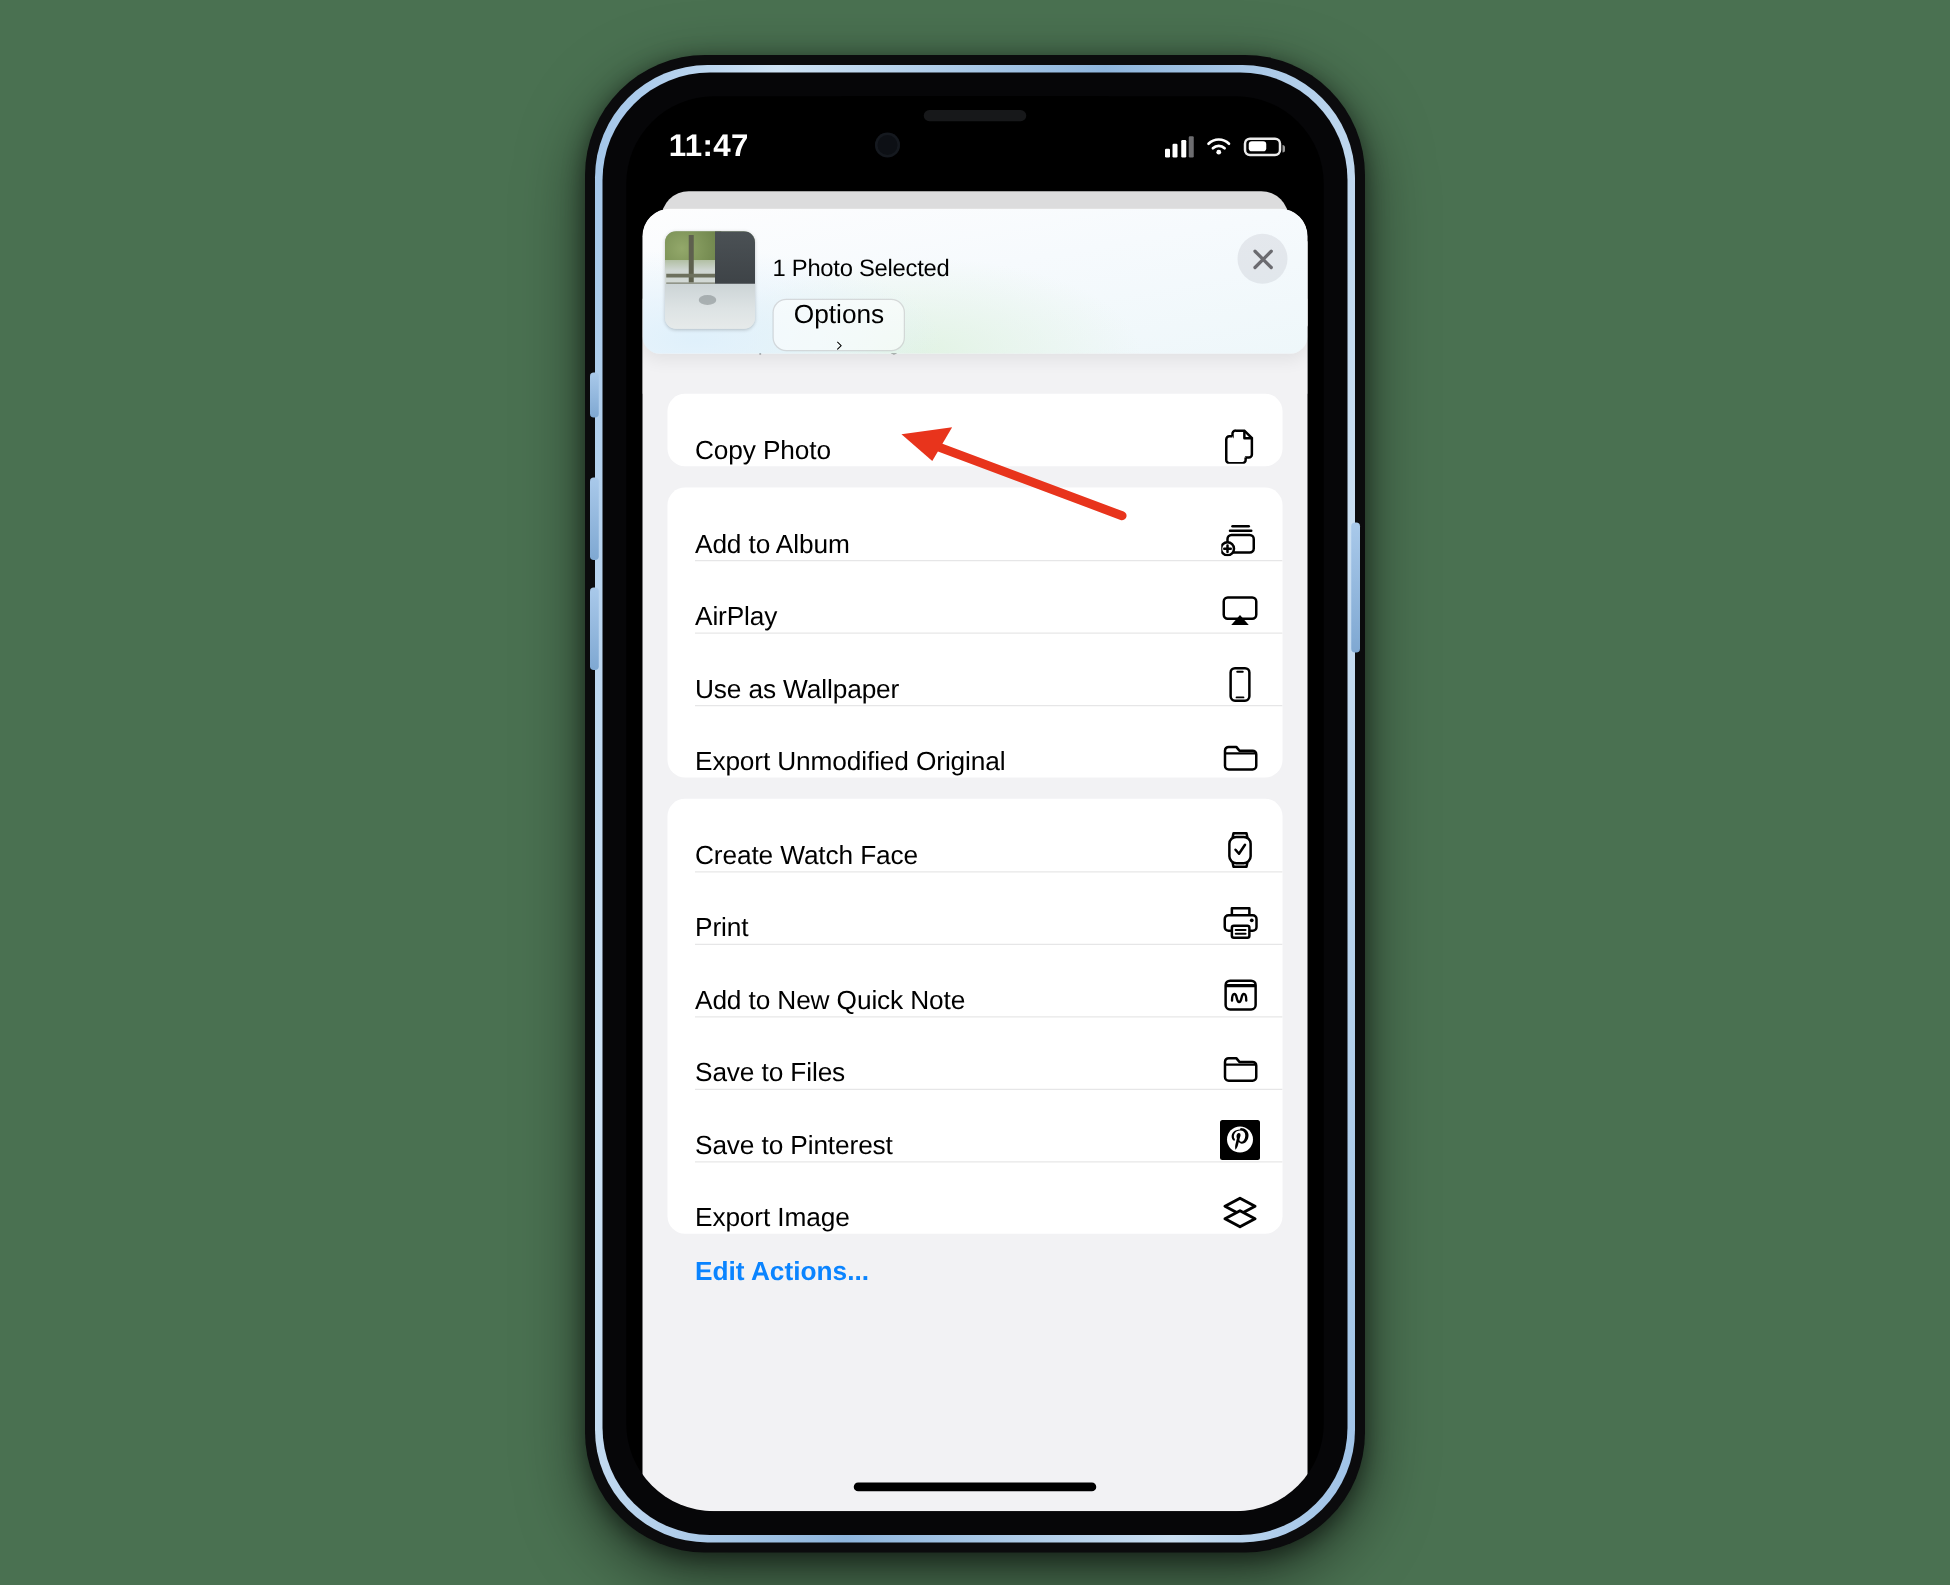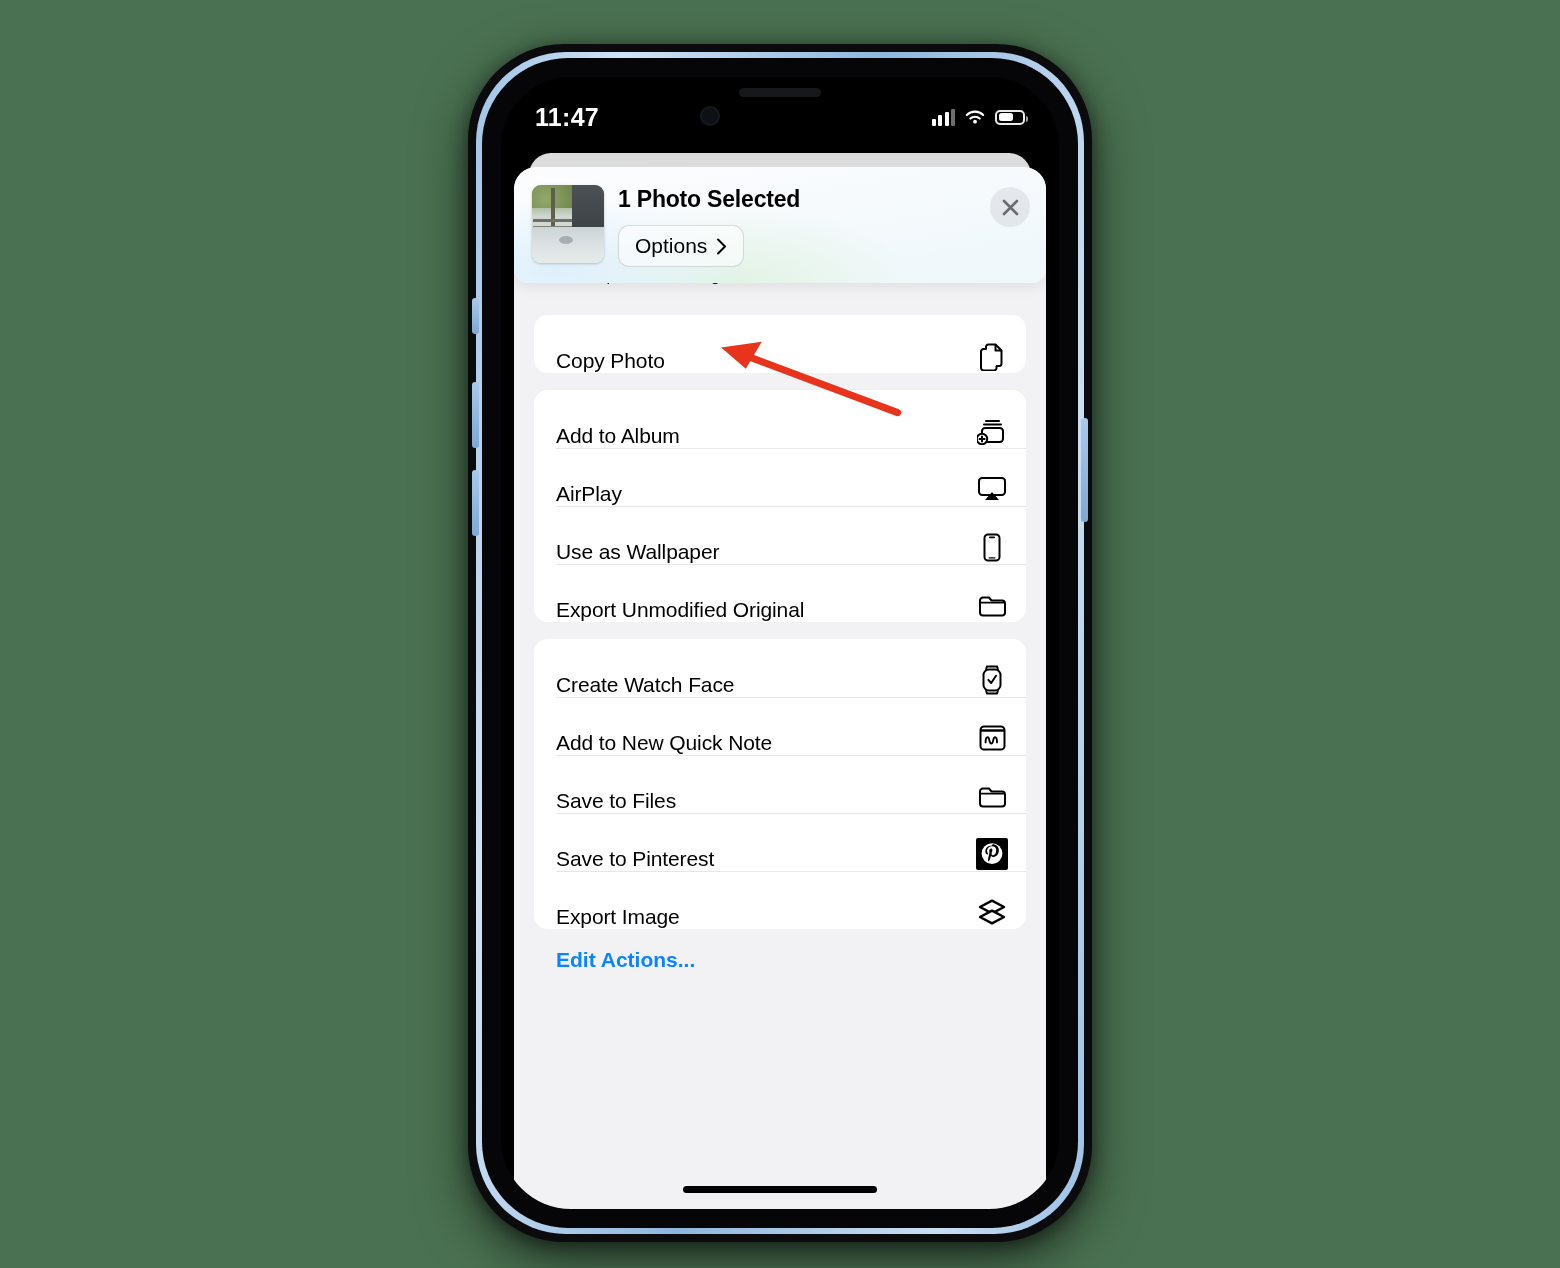--- a/index.html
+++ b/index.html
@@ -131,7 +131,7 @@
     border-radius:50%; background:rgba(120,128,130,.5); }
 
   #header-mid { margin-left:14px; display:flex; flex-direction:column; align-items:flex-start; }
-  #sheet-title { font-size:23px; font-weight:700; color:#000; letter-spacing:-.2px; margin-top:1px; }
+  #sheet-title { font-size:19px; font-weight:400; color:#000; letter-spacing:-.2px; margin-top:20px; }
   #options-btn {
     margin-top:12px; height:42px; padding:0 16px;
     border:1px solid rgba(60,60,67,.18); border-radius:11px;

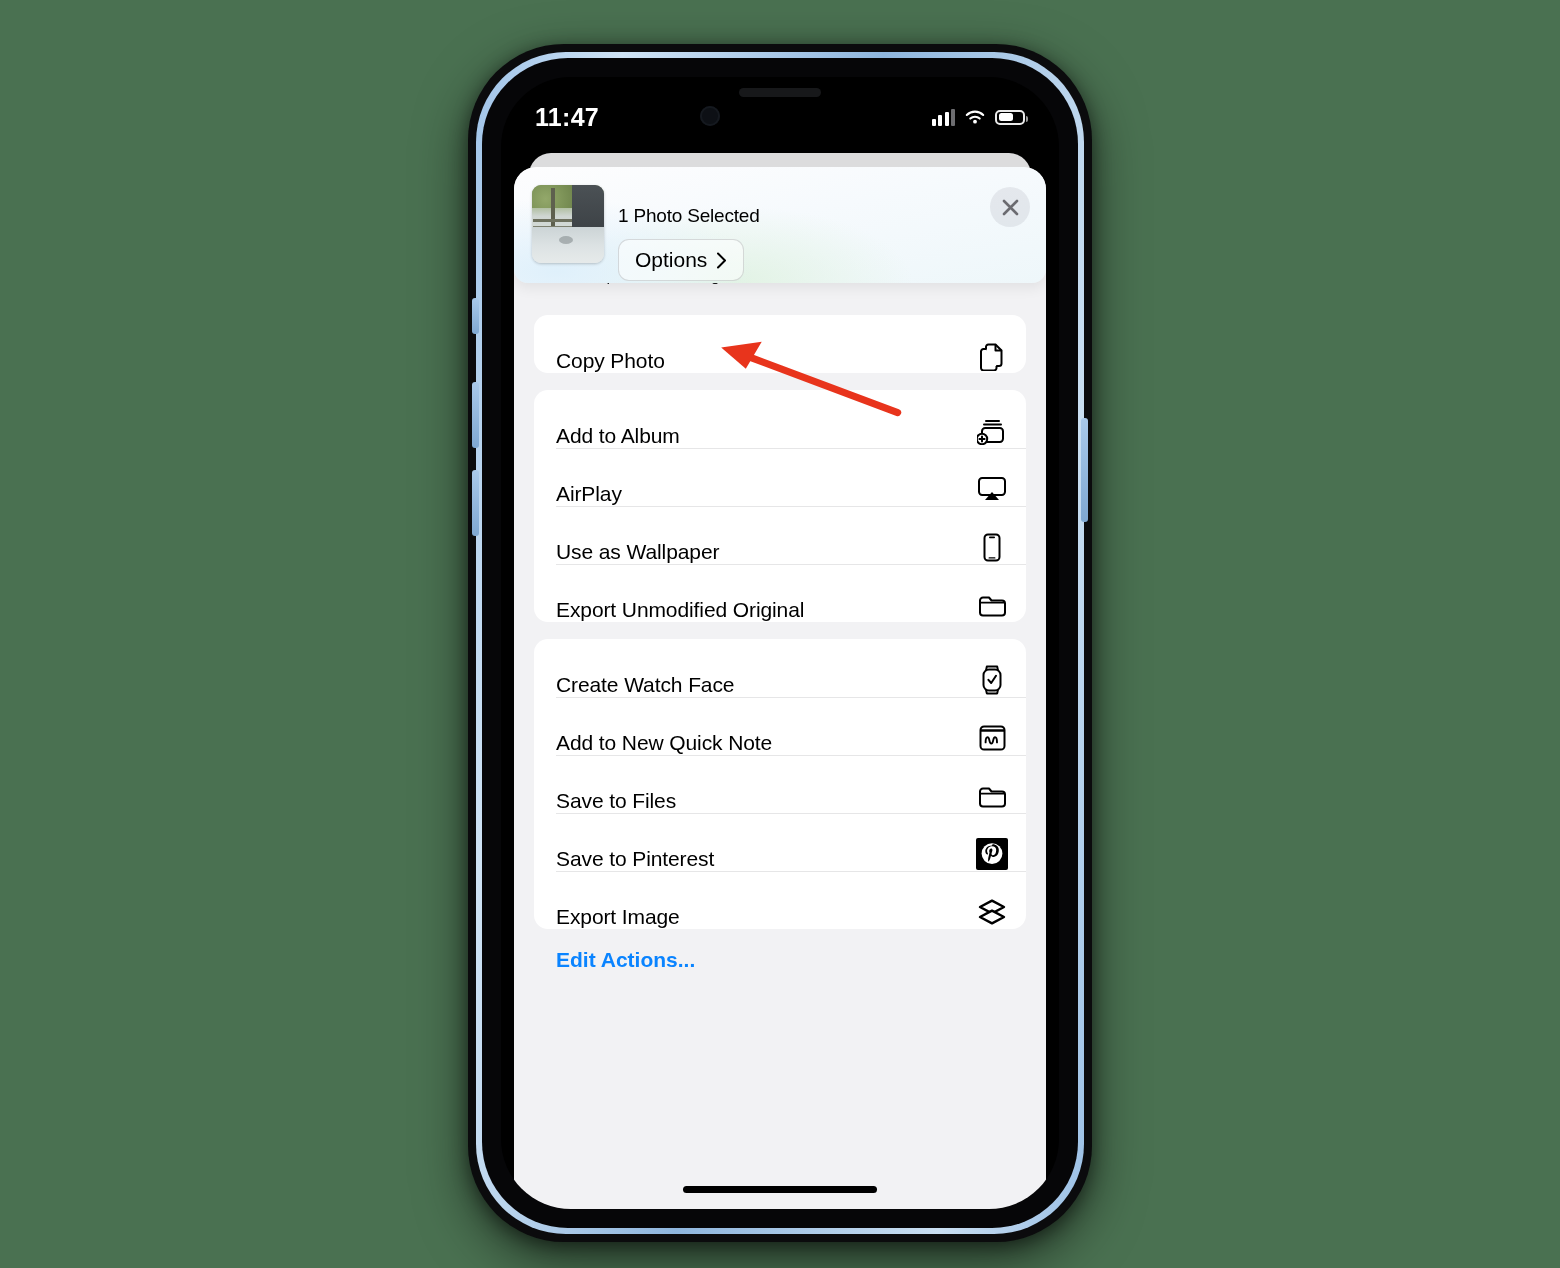--- a/index.html
+++ b/index.html
@@ -137,7 +137,7 @@
     border:1px solid rgba(60,60,67,.18); border-radius:11px;
     background: rgba(255,255,255,.55);
     display:flex; align-items:center; gap:9px;
-    font-size:21px; color:#000; cursor:pointer;
+    font-size:21px; color:#000; cursor:pointer;flex-direction:column;
   }
   #options-chevron { display:block; }
   #close-btn {

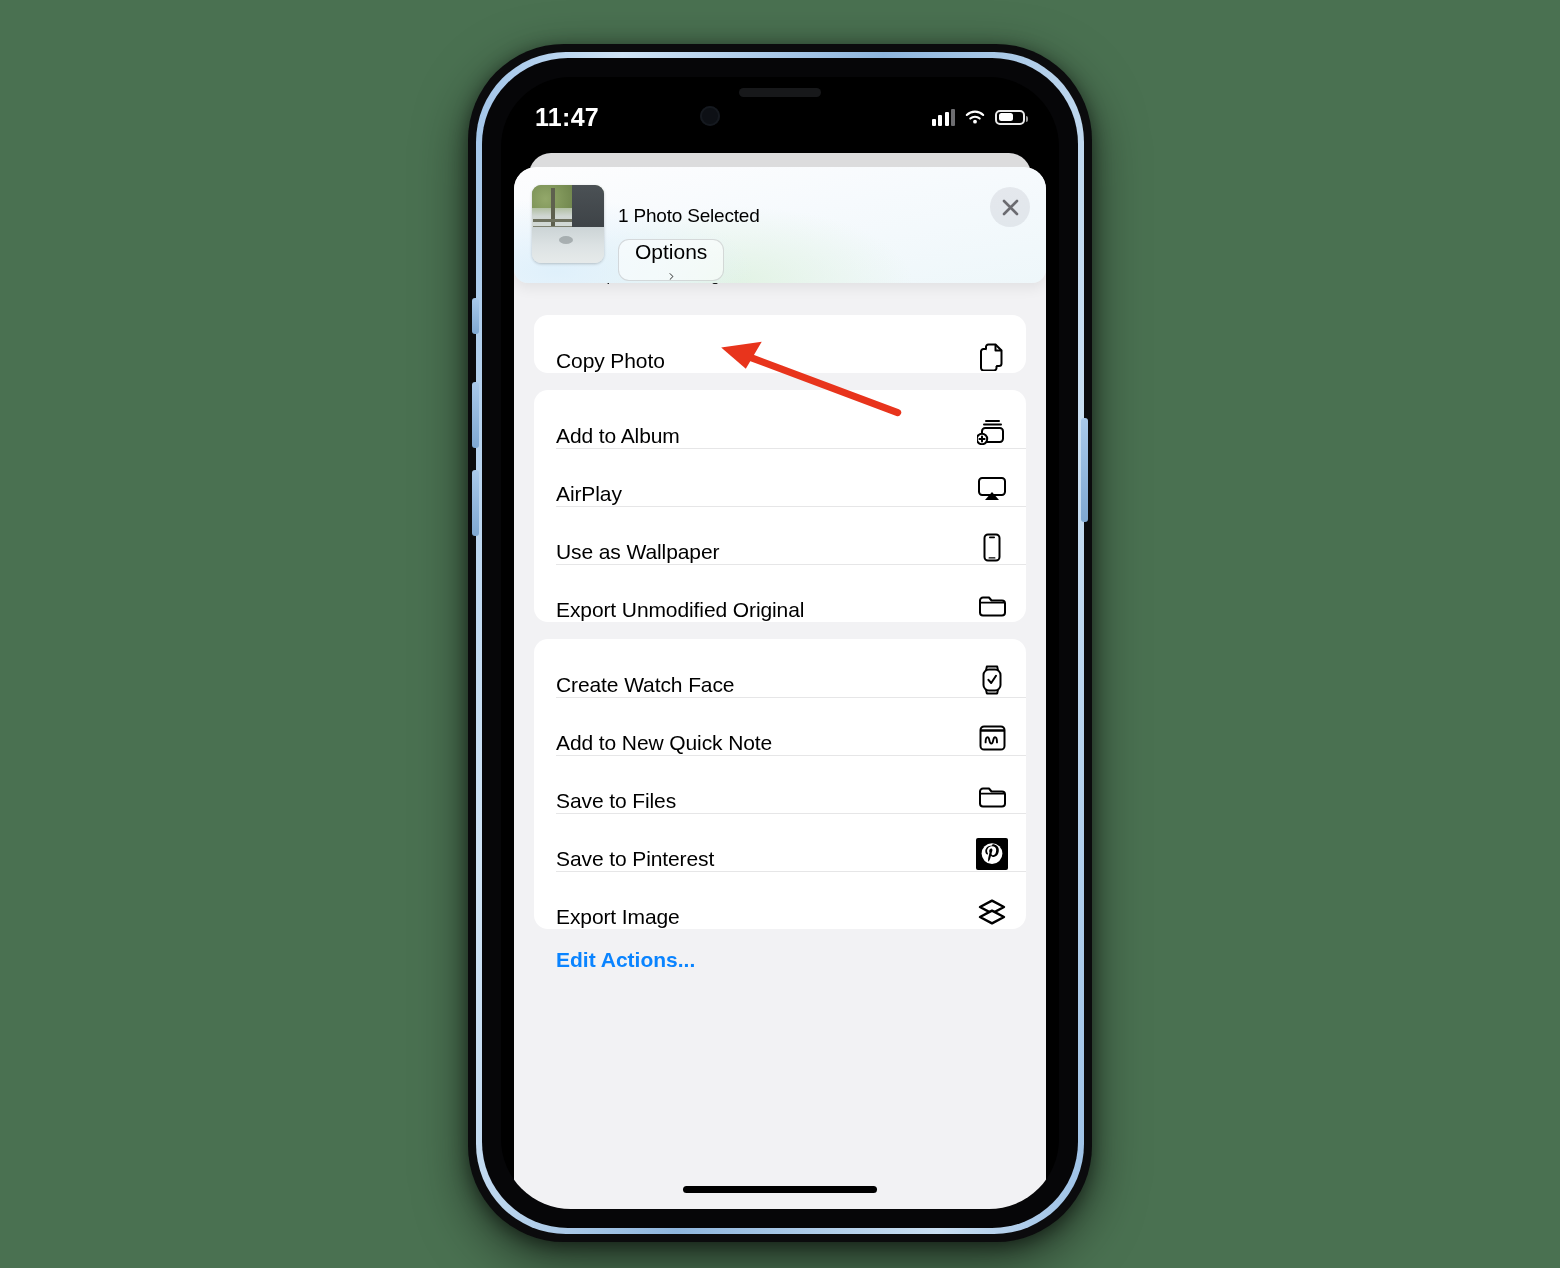--- a/index.html
+++ b/index.html
@@ -339,6 +339,18 @@
             </span>
           </div>
           <div class="row">
+            <span class="row-label">Print</span>
+            <span class="row-icon">
+              <svg width="29" height="28" viewBox="0 0 29 28">
+                <path d="M7.5 8.5V2.6h14V8.5" fill="#fff" stroke="#000" stroke-width="2" stroke-linejoin="round"></path>
+                <rect x="1.8" y="8.2" width="25.4" height="12.4" rx="3" fill="#fff" stroke="#000" stroke-width="2"></rect>
+                <circle cx="23.4" cy="12.2" r="1.5" fill="#000"></circle>
+                <rect x="7.5" y="16.5" width="14" height="9.6" rx="1.6" fill="#fff" stroke="#000" stroke-width="2"></rect>
+                <path d="M10.6 20h7.8 M10.6 23h7.8" stroke="#000" stroke-width="1.7" stroke-linecap="round"></path>
+              </svg>
+            </span>
+          </div>
+          <div class="row">
             <span class="row-label">Add to New Quick Note</span>
             <span class="row-icon">
               <svg width="27" height="26" viewBox="0 0 27 26">

